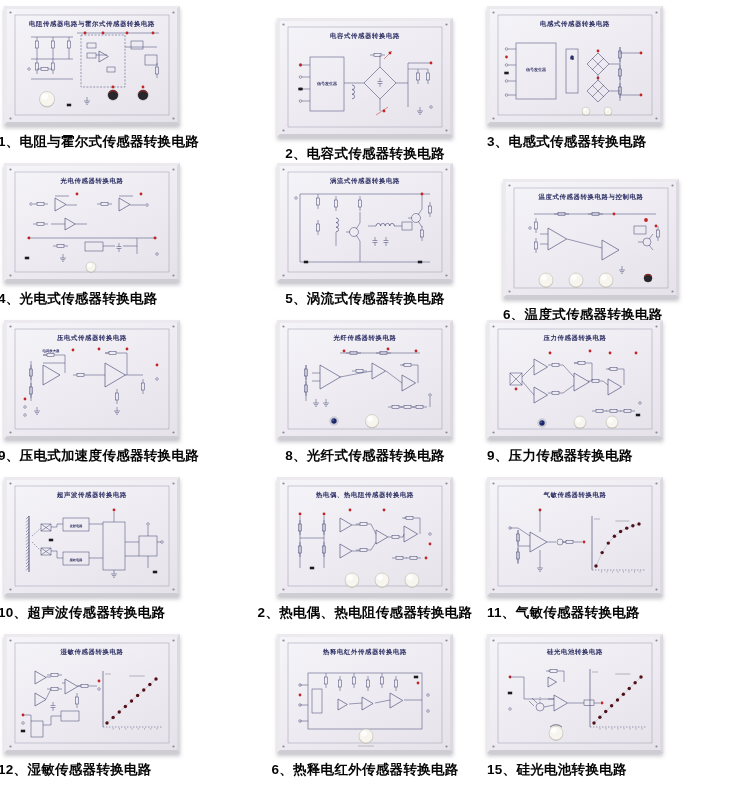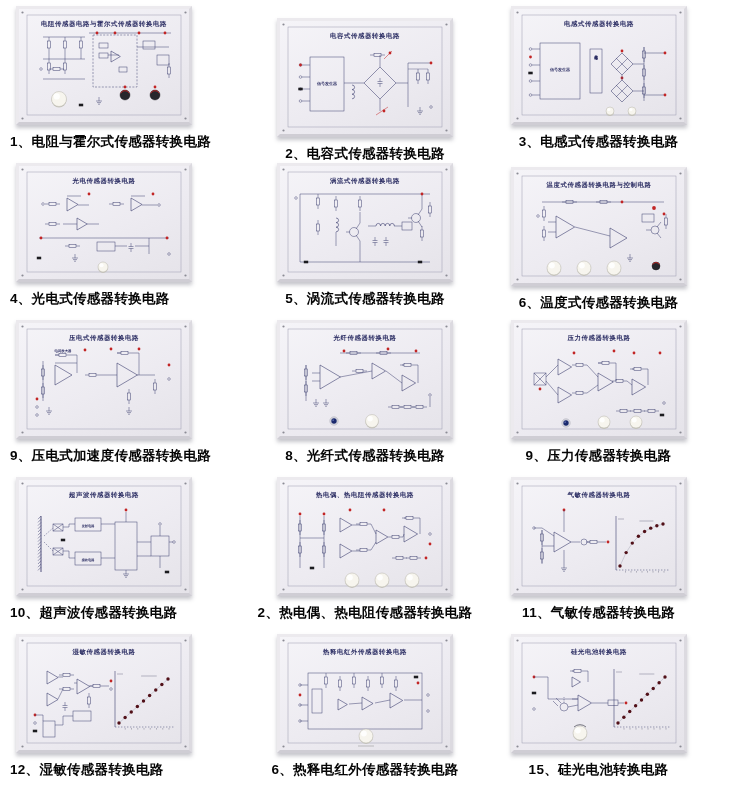--- a/index.html
+++ b/index.html
@@ -6,7 +6,7 @@
   body{width:730px;font-family:"Liberation Sans",sans-serif;}
   .grid{display:grid;grid-template-columns:243px 244px 243px;grid-auto-rows:157px;padding-top:6px;}
   .cell{display:flex;flex-direction:column;align-items:center;}
-  .cell:nth-child(3n+1){align-items:flex-start;padding-left:16px;}
+  .cell:nth-child(3n+1){align-items:flex-start;padding-left:4px;}
   .cell:nth-child(3n){align-items:center;padding-right:20px;}
   .panel{width:170px;height:113px;position:relative;flex:0 0 auto;
     background:linear-gradient(155deg,#f5f4f8 0%,#edebf1 55%,#e5e3e9 100%);

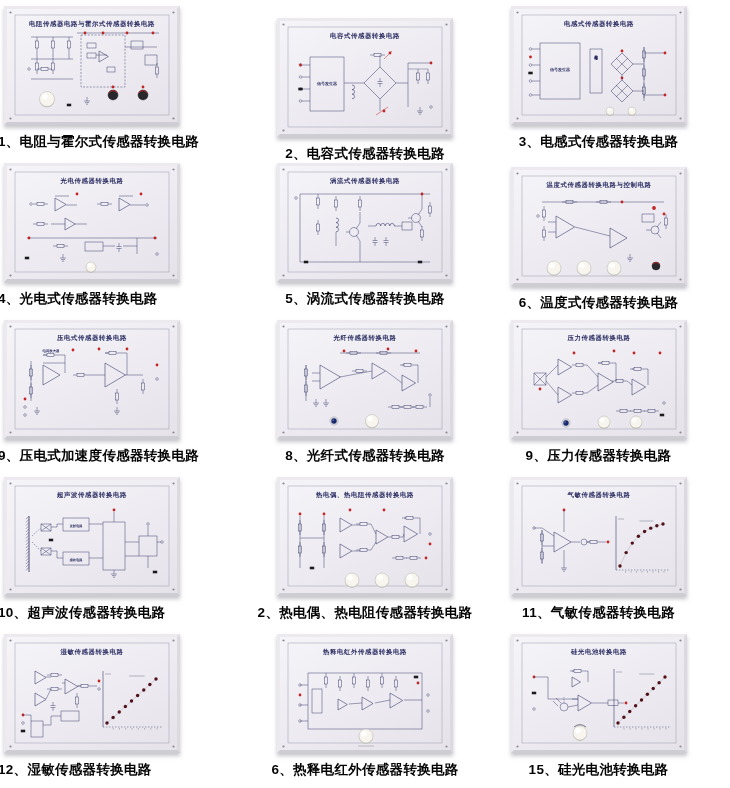--- a/index.html
+++ b/index.html
@@ -7,7 +7,7 @@
   .grid{display:grid;grid-template-columns:243px 244px 243px;grid-auto-rows:157px;padding-top:6px;}
   .cell{display:flex;flex-direction:column;align-items:center;}
   .cell:nth-child(3n+1){align-items:flex-start;padding-left:4px;}
-  .cell:nth-child(3n){align-items:center;padding-right:20px;}
+  .cell:nth-child(3n){align-items:flex-start;padding-right:20px;}
   .panel{width:170px;height:113px;position:relative;flex:0 0 auto;
     background:linear-gradient(155deg,#f5f4f8 0%,#edebf1 55%,#e5e3e9 100%);
     border:3px solid #eceaee;border-bottom-color:#cfcdd4;border-right-color:#dcdae0;

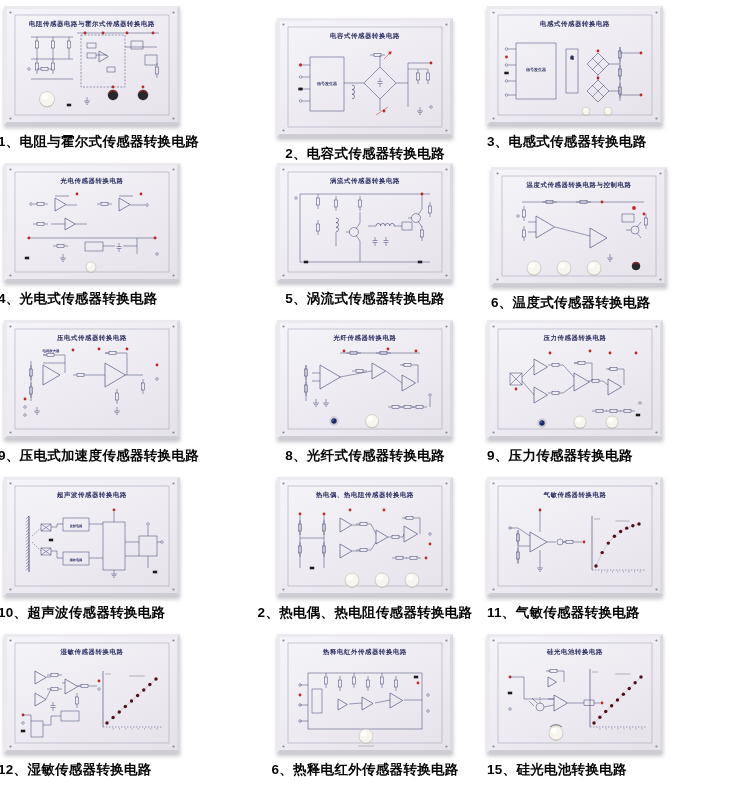--- a/index.html
+++ b/index.html
@@ -330,7 +330,7 @@
     <figcaption class="caption">5、涡流式传感器转换电路</figcaption>
   </figure>
 
-  <figure class="cell" style="margin:4px">
+  <figure class="cell" style="margin:16px">
     <div class="panel">
       <svg viewBox="0 0 170 113">
           <rect x="8" y="6" width="154" height="100" fill="none" stroke="#9a9ab0" stroke-width="0.5"></rect>

